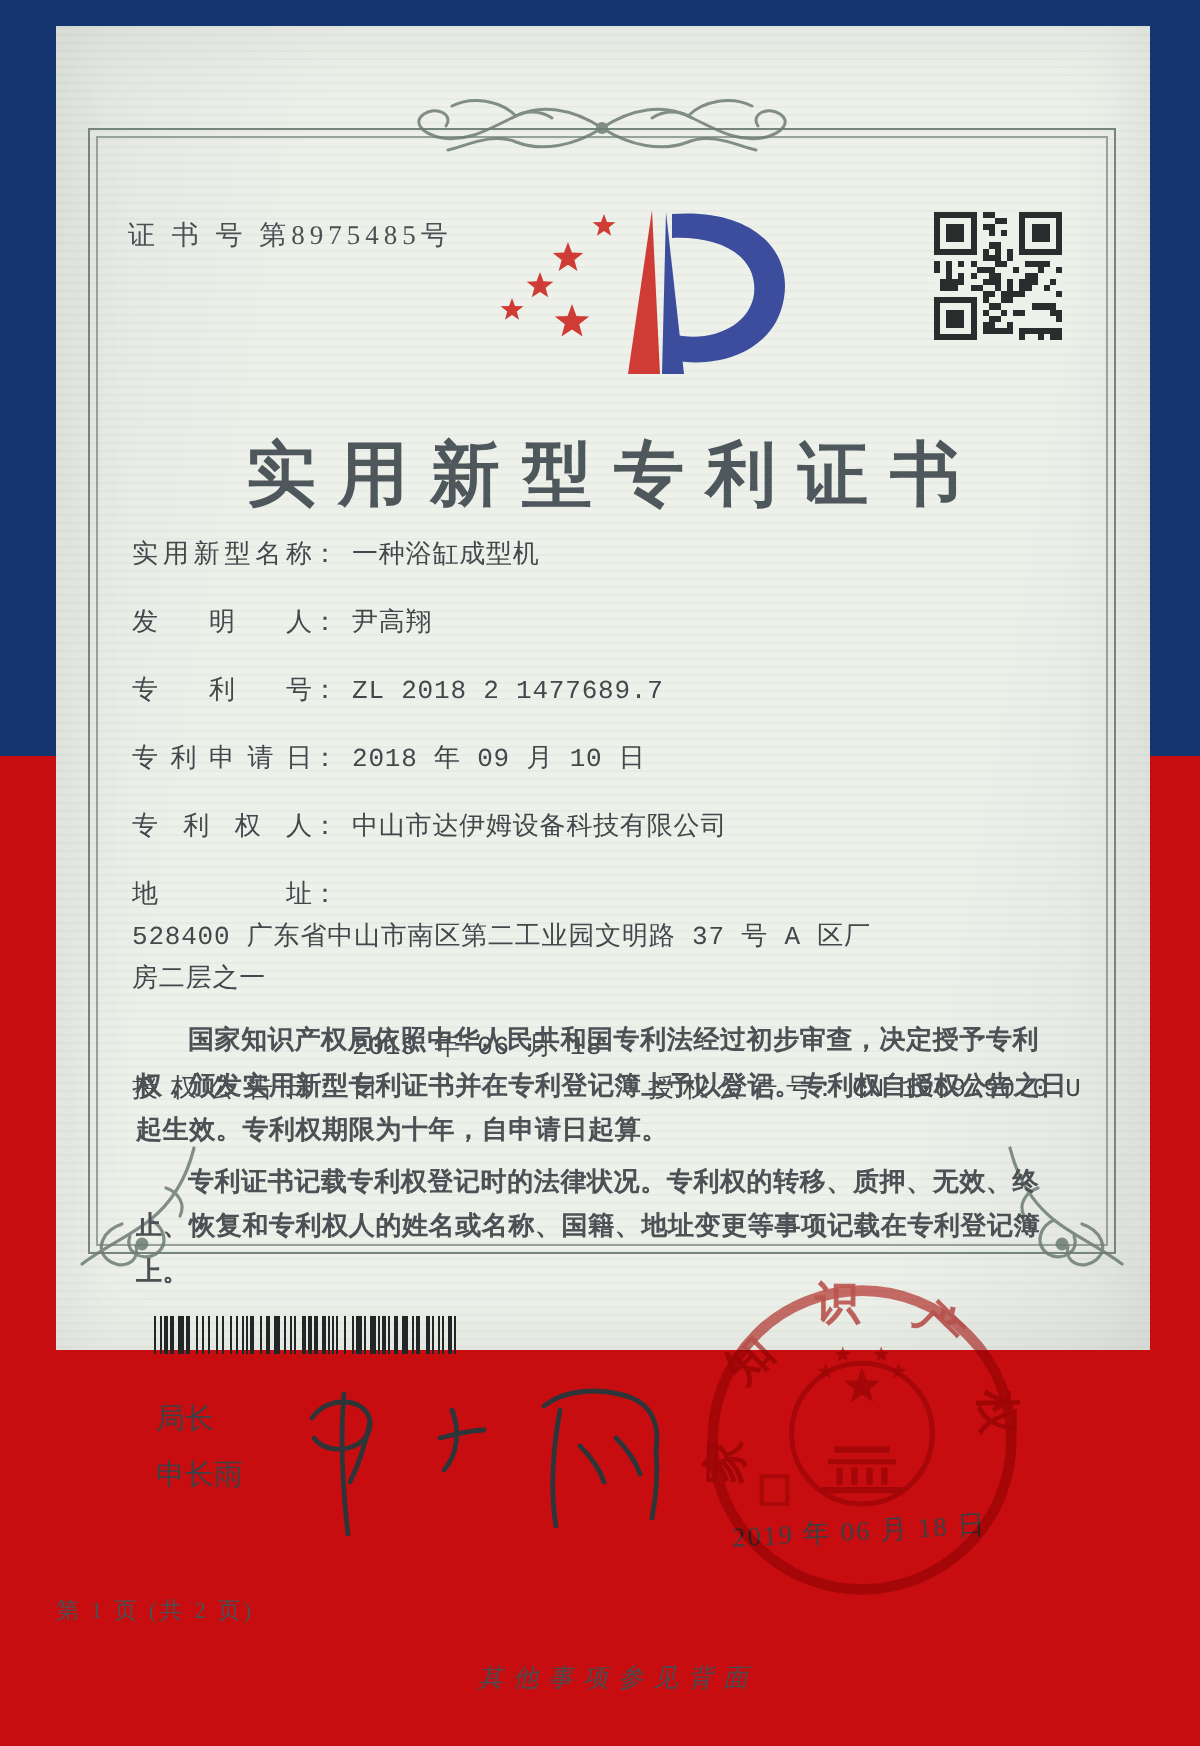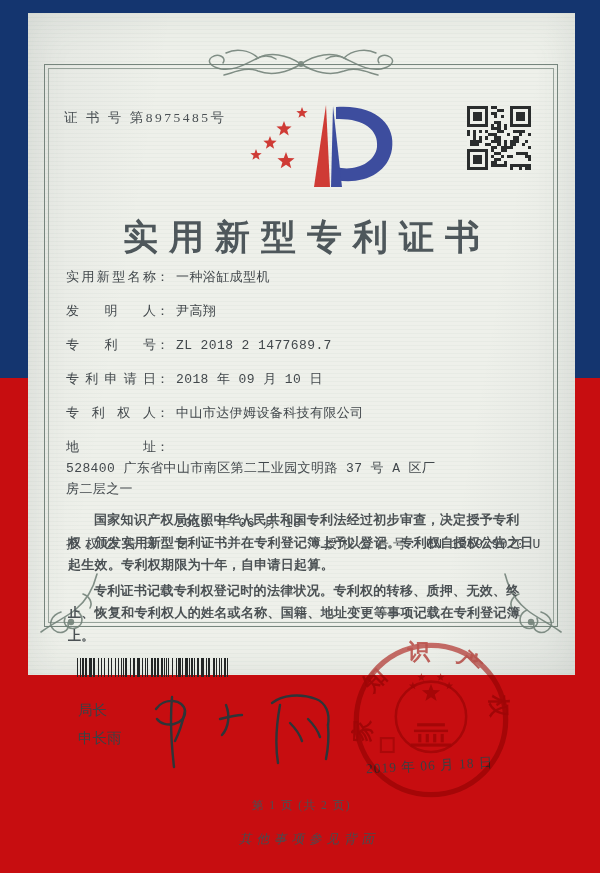--- a/index.html
+++ b/index.html
@@ -46,7 +46,7 @@
   .signature{position:absolute;left:102px;top:662px;}
   .sealdate{position:absolute;left:338px;top:744px;font-size:13.5px;color:#3a4043;letter-spacing:1px;transform:rotate(-3deg);}
   .seal{position:absolute;left:323px;top:627px;mix-blend-mode:multiply;opacity:.88;}
-  .pagenum{position:absolute;left:0;right:0;top:785px;text-align:center;font-size:11.5px;color:#4a5054;letter-spacing:1.5px;}
+  .pagenum{position:absolute;left:0;right:0;top:785px;text-align:left;font-size:11.5px;color:#4a5054;letter-spacing:1.5px;}
   .backnote{position:absolute;left:0;right:0;top:818px;text-align:center;font-size:12.5px;color:#474d51;
     letter-spacing:5px;font-style:italic;padding-left:15px;}
   svg{display:block;}

